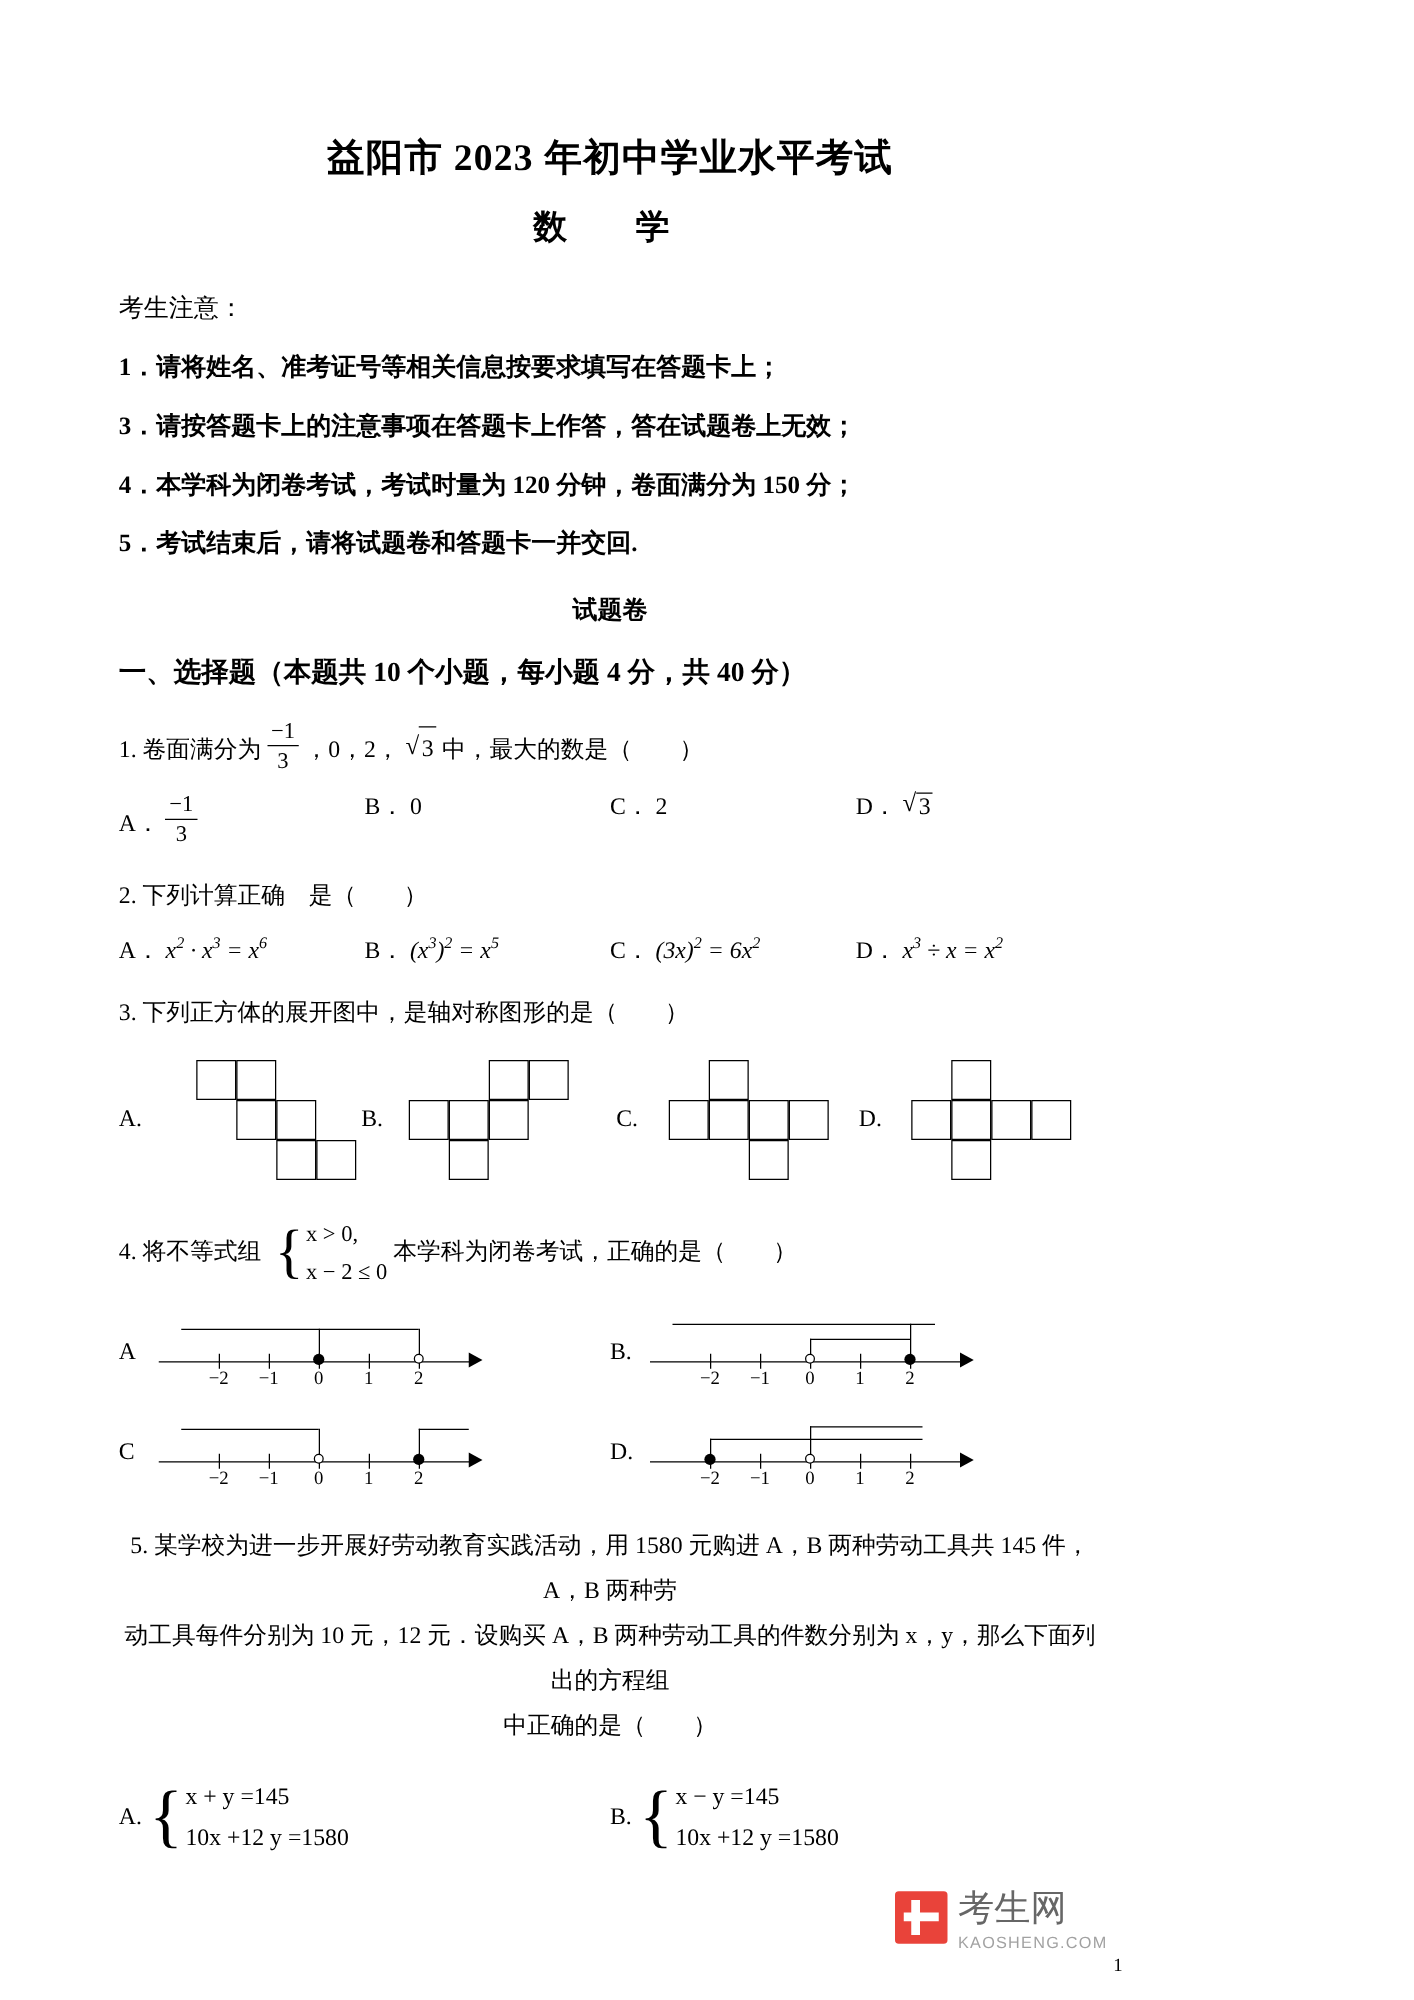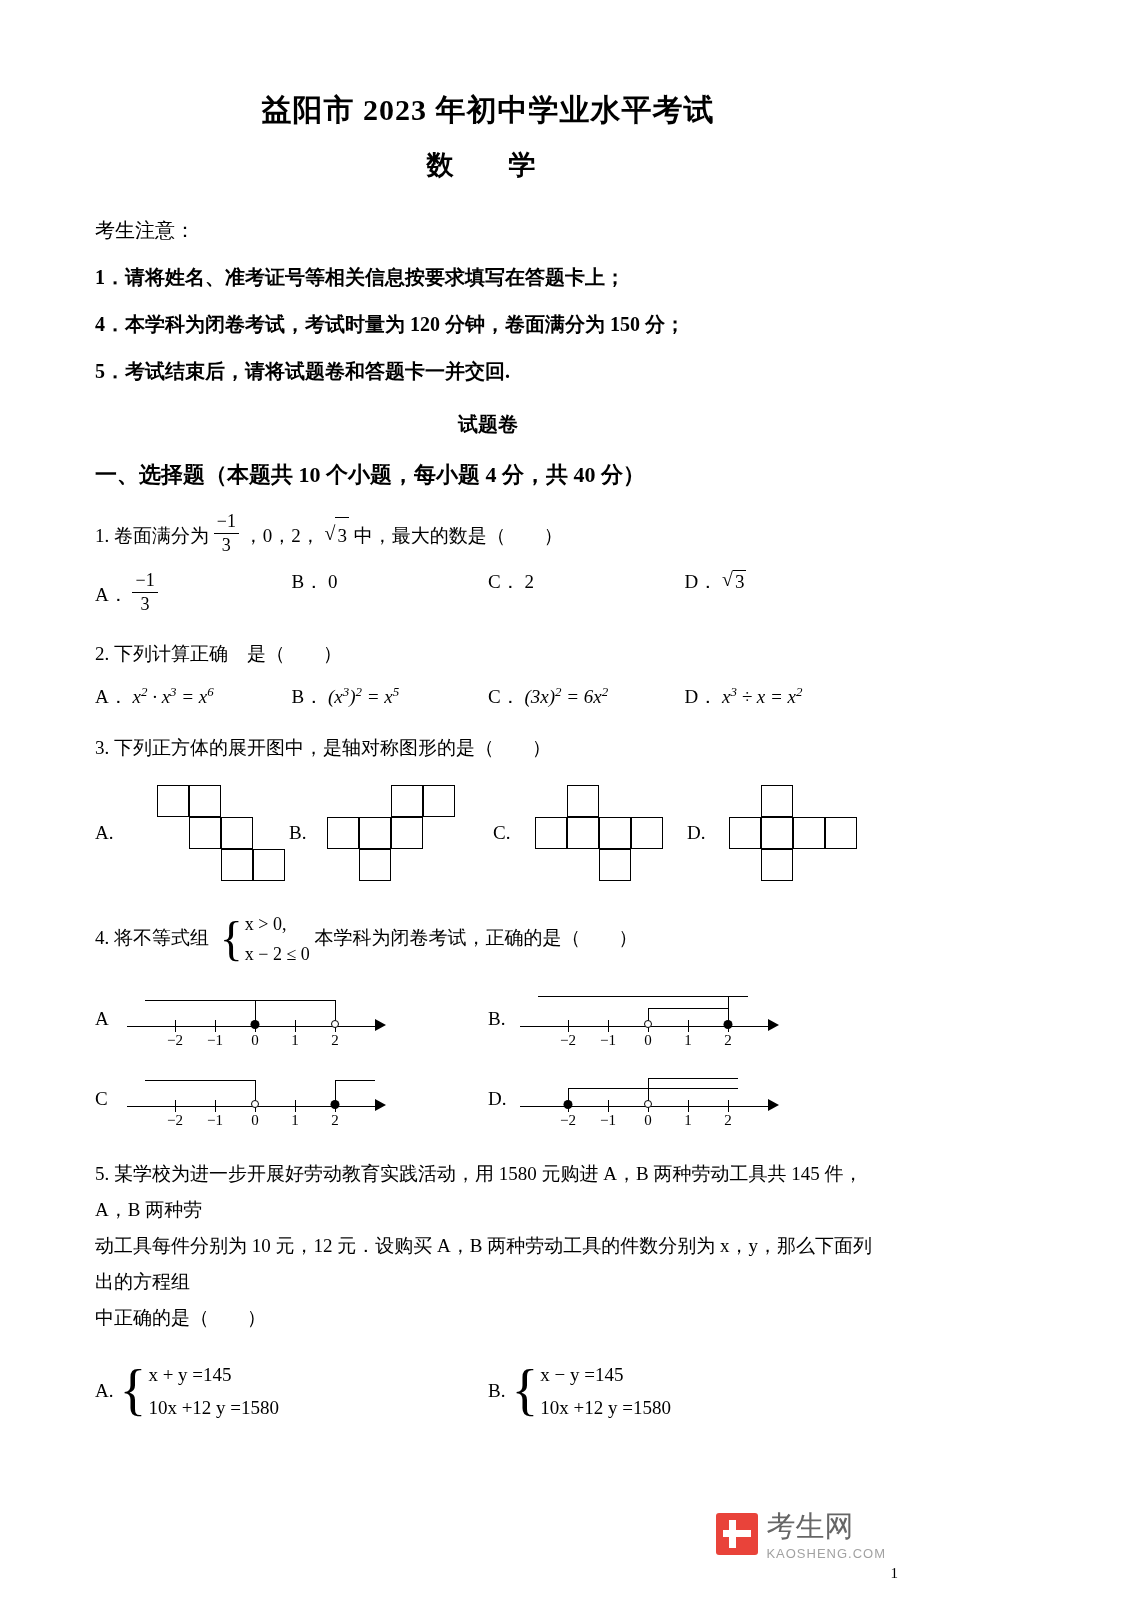--- a/index.html
+++ b/index.html
@@ -14,7 +14,7 @@
     width:976px;
     height:1600px;
     box-sizing:border-box;
-    padding:60px 95px 0 95px;
+    padding:76px 95px 0 95px;
   }
   .title{
     text-align:center;

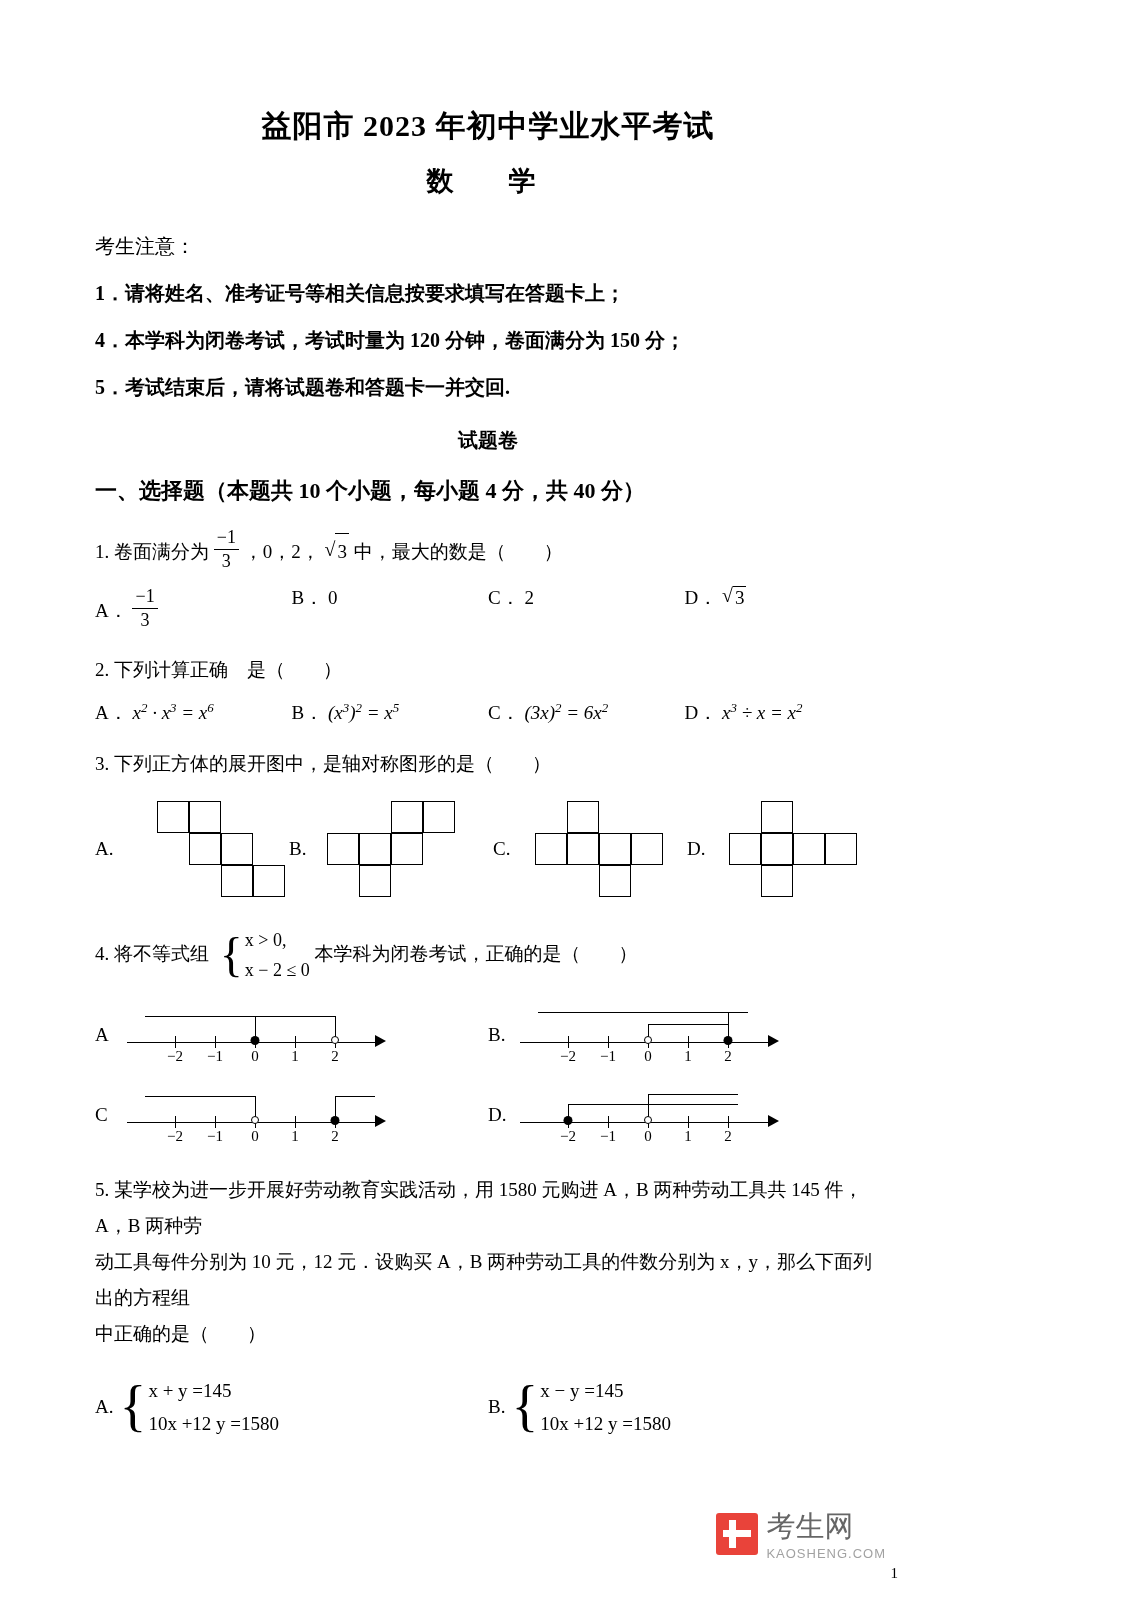--- a/index.html
+++ b/index.html
@@ -131,6 +131,7 @@
 
   <div class="notice-head">考生注意：</div>
   <div class="notice-item">1．请将姓名、准考证号等相关信息按要求填写在答题卡上；</div>
+  <div class="notice-item">3．请按答题卡上的注意事项在答题卡上作答，答在试题卷上无效；</div>
   <div class="notice-item">4．本学科为闭卷考试，考试时量为 120 分钟，卷面满分为 150 分；</div>
   <div class="notice-item">5．考试结束后，请将试题卷和答题卡一并交回.</div>
 

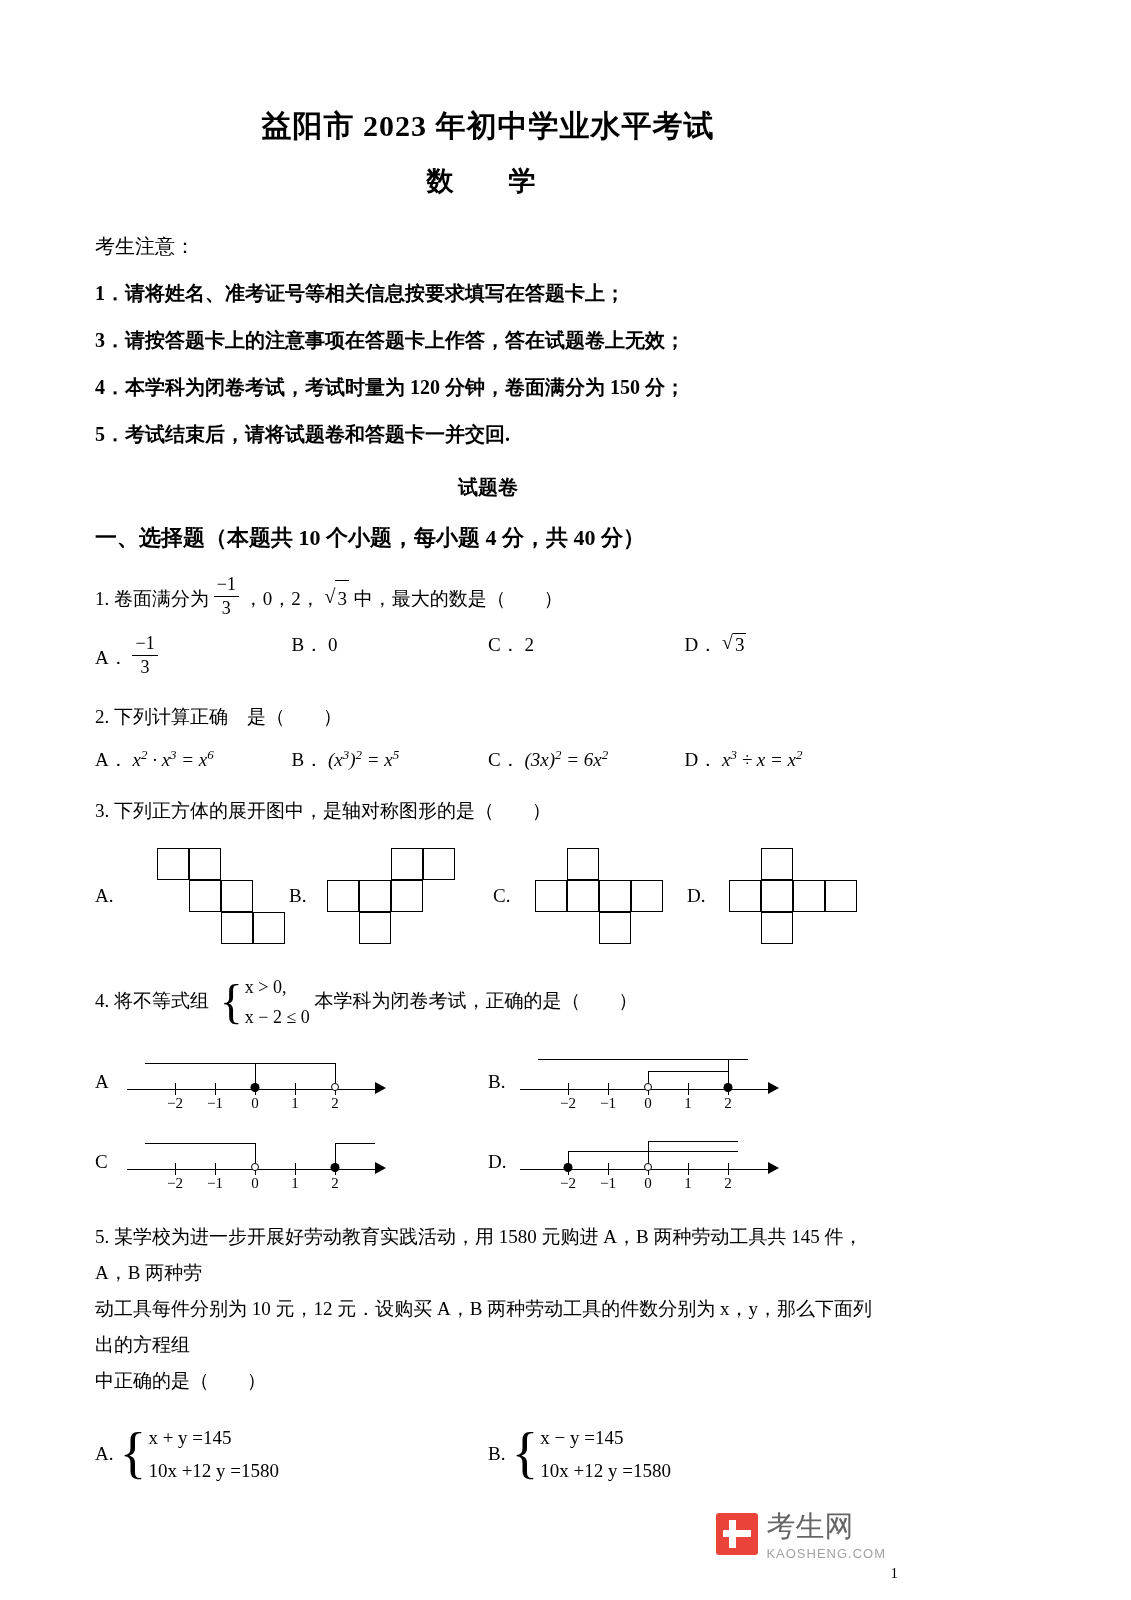--- a/index.html
+++ b/index.html
@@ -350,7 +350,7 @@
     </div>
   </div>
 
-  <div class="q" style="margin-top:26px;">
+  <div class="q" style="margin-top:26px;text-align:center;">
     <div><span>5.</span>
       <span>某学校为进一步开展好劳动教育实践活动，用 1580 元购进 A，B 两种劳动工具共 145 件，A，B 两种劳</span></div>
     <div>动工具每件分别为 10 元，12 元．设购买 A，B 两种劳动工具的件数分别为 x，y，那么下面列出的方程组</div>

